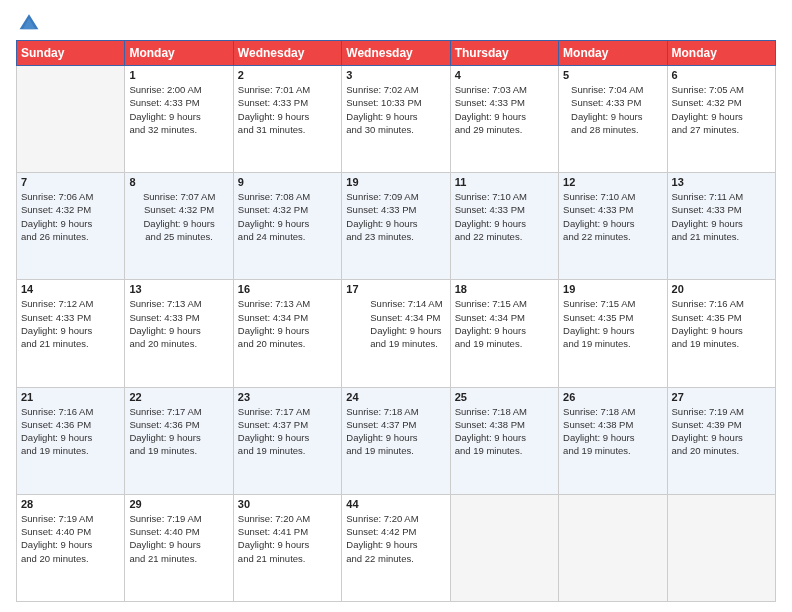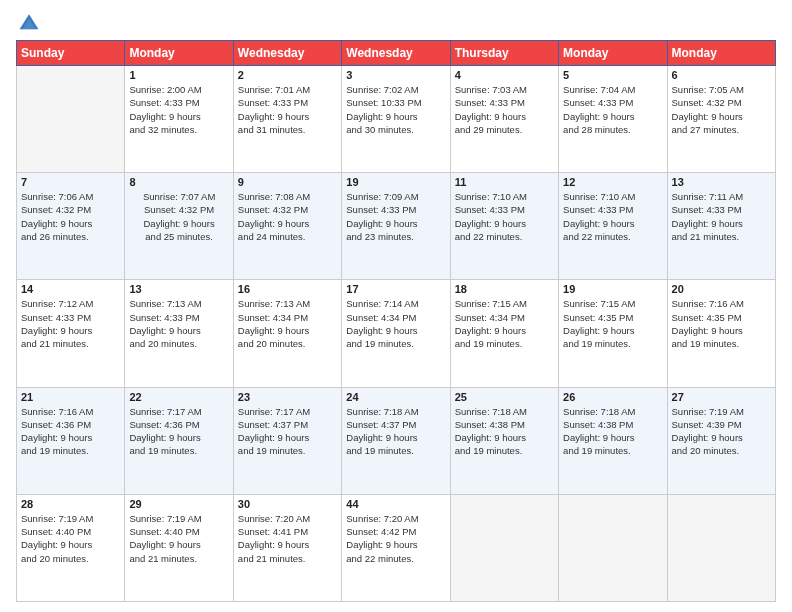--- a/index.html
+++ b/index.html
@@ -172,7 +172,7 @@
           </td>
           <td>
             <span class="day-number">5</span>
-            <div class="day-info" style="white-space: pre-line;">Sunrise: 7:04 AM
+            <div class="day-info" style="white-space: pre-line; margin-left: 8px;">Sunrise: 7:04 AM
 Sunset: 4:33 PM
 Daylight: 9 hours
 and 28 minutes.</div>

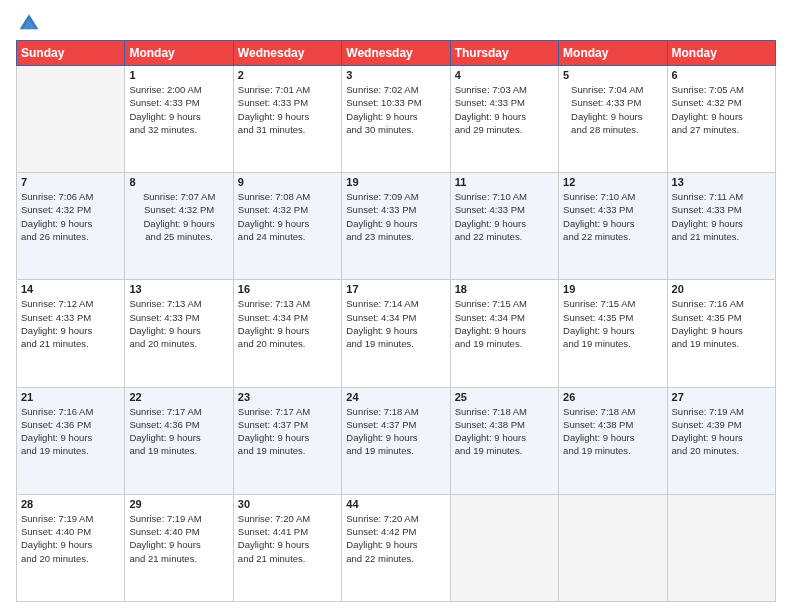--- a/index.html
+++ b/index.html
@@ -260,7 +260,7 @@
           </td>
           <td>
             <span class="day-number">17</span>
-            <div class="day-info" style="white-space: pre-line;">Sunrise: 7:14 AM
+            <div class="day-info" style="white-space: pre-line; margin-left: 24px;">Sunrise: 7:14 AM
 Sunset: 4:34 PM
 Daylight: 9 hours
 and 19 minutes.</div>

